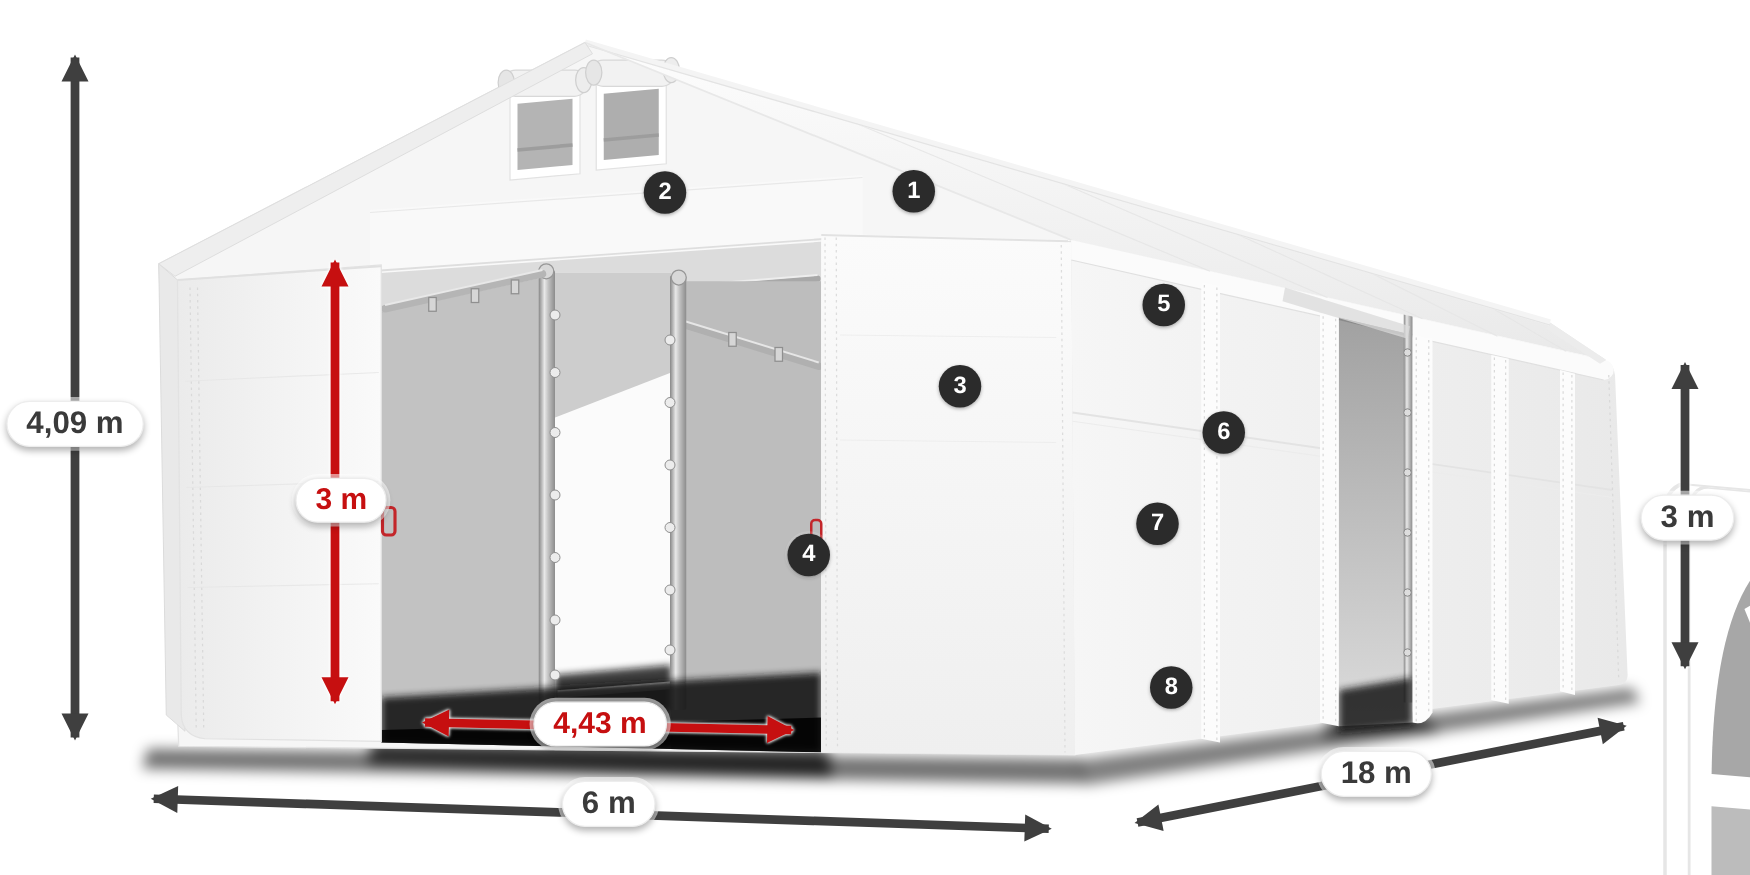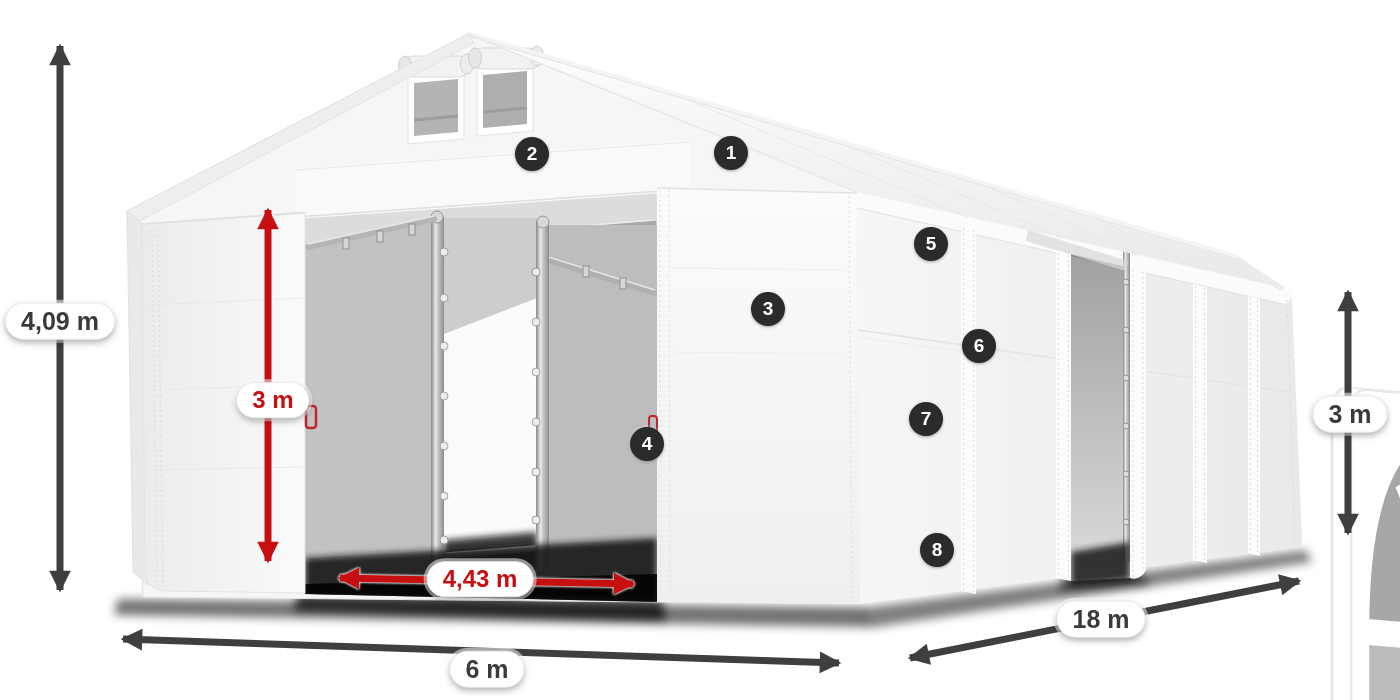--- a/index.html
+++ b/index.html
@@ -308,7 +308,7 @@
   </g>
 </svg>
 
-<div class="pill" style="left:60px;top:321px;text-align:center;">4,09 m</div>
+<div class="pill" style="left:60px;top:339px;text-align:center;">4,09 m</div>
 <div class="pill red" style="left:273px;top:400px;">3 m</div>
 <div class="pill red" style="left:480px;top:579px;">4,43 m</div>
 <div class="pill" style="left:487px;top:669px;">6 m</div>

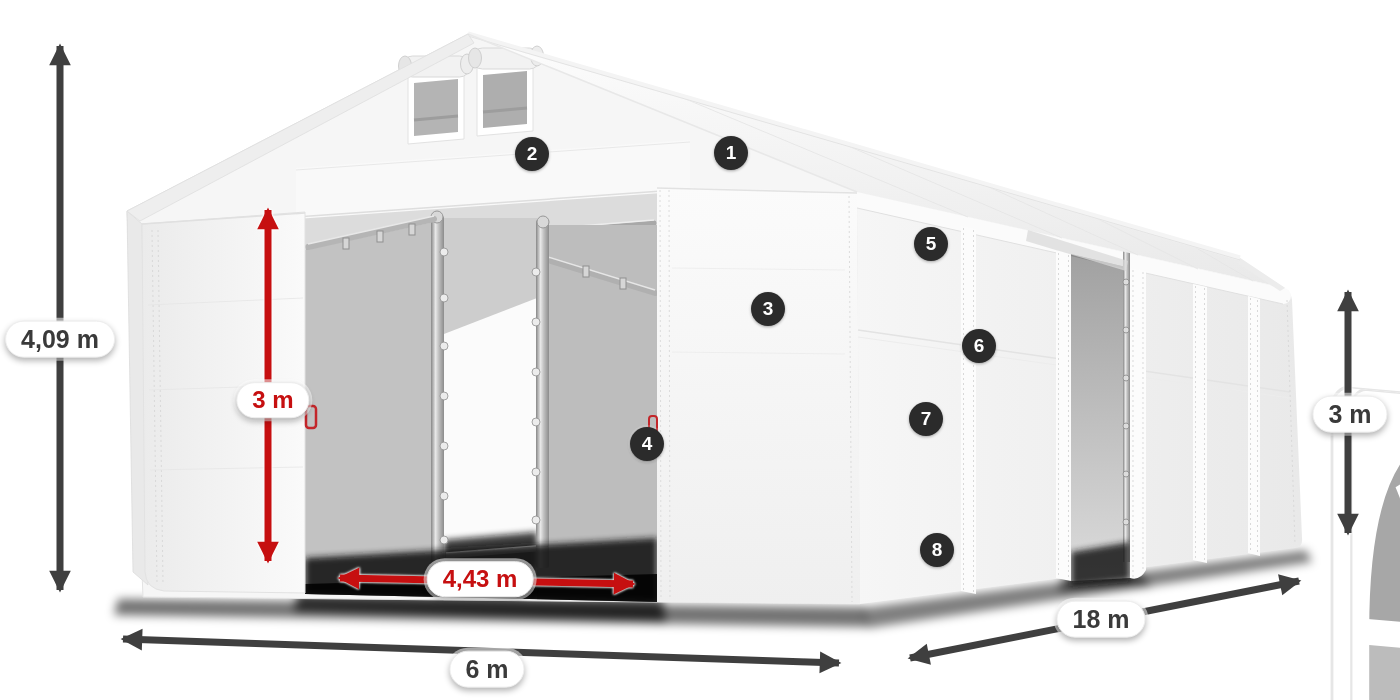--- a/index.html
+++ b/index.html
@@ -311,7 +311,7 @@
 <div class="pill" style="left:60px;top:339px;text-align:center;">4,09 m</div>
 <div class="pill red" style="left:273px;top:400px;">3 m</div>
 <div class="pill red" style="left:480px;top:579px;">4,43 m</div>
-<div class="pill" style="left:487px;top:669px;">6 m</div>
+<div class="pill" style="left:487px;top:643px;">6 m</div>
 <div class="pill" style="left:1101px;top:619px;">18 m</div>
 <div class="pill" style="left:1350px;top:414px;">3 m</div>
 

